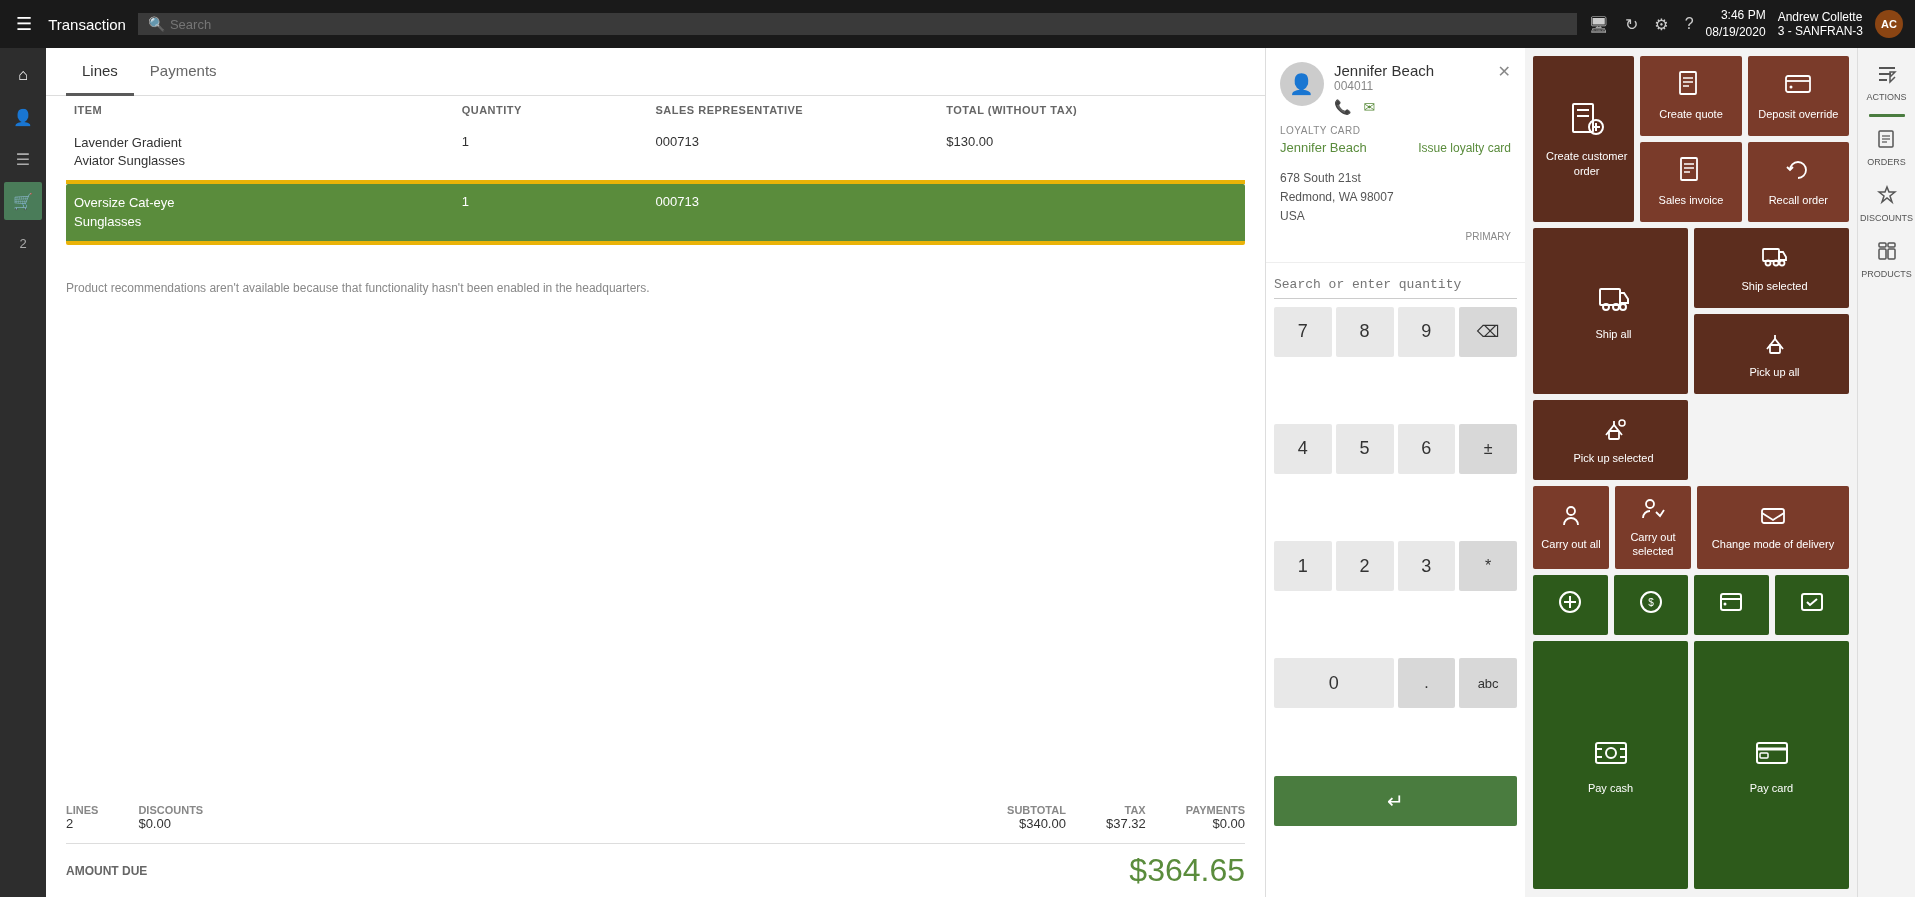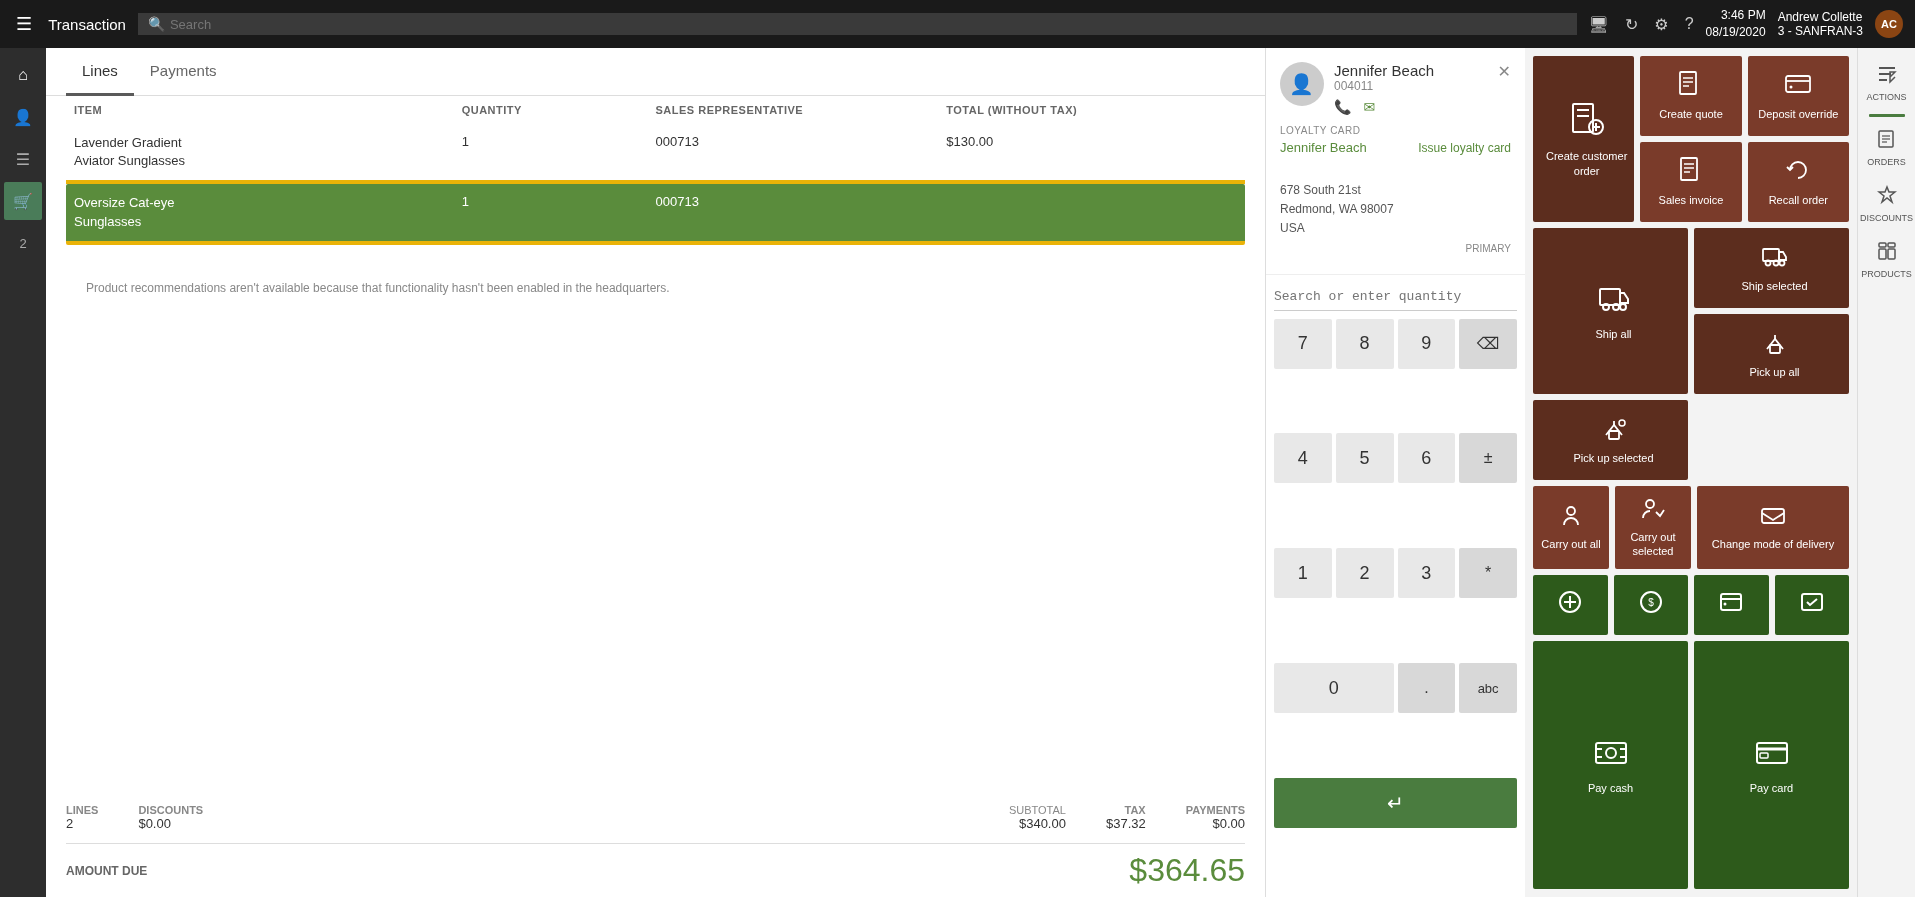--- a/index.html
+++ b/index.html
@@ -195,7 +195,7 @@
     .customer-contact-icon { font-size: 14px; color: #5a8c3c; cursor: pointer; }
     .close-btn { font-size: 16px; color: #888; cursor: pointer; }
 
-    .loyalty-section { margin-bottom: 26px; }
+    .loyalty-section { margin-bottom: 14px; }
     .loyalty-label { font-size: 10px; color: #888; text-transform: uppercase; letter-spacing: 0.5px; margin-bottom: 4px; }
     .loyalty-row { display: flex; justify-content: space-between; align-items: center; }
     .loyalty-link { font-size: 12px; color: #5a8c3c; cursor: pointer; }

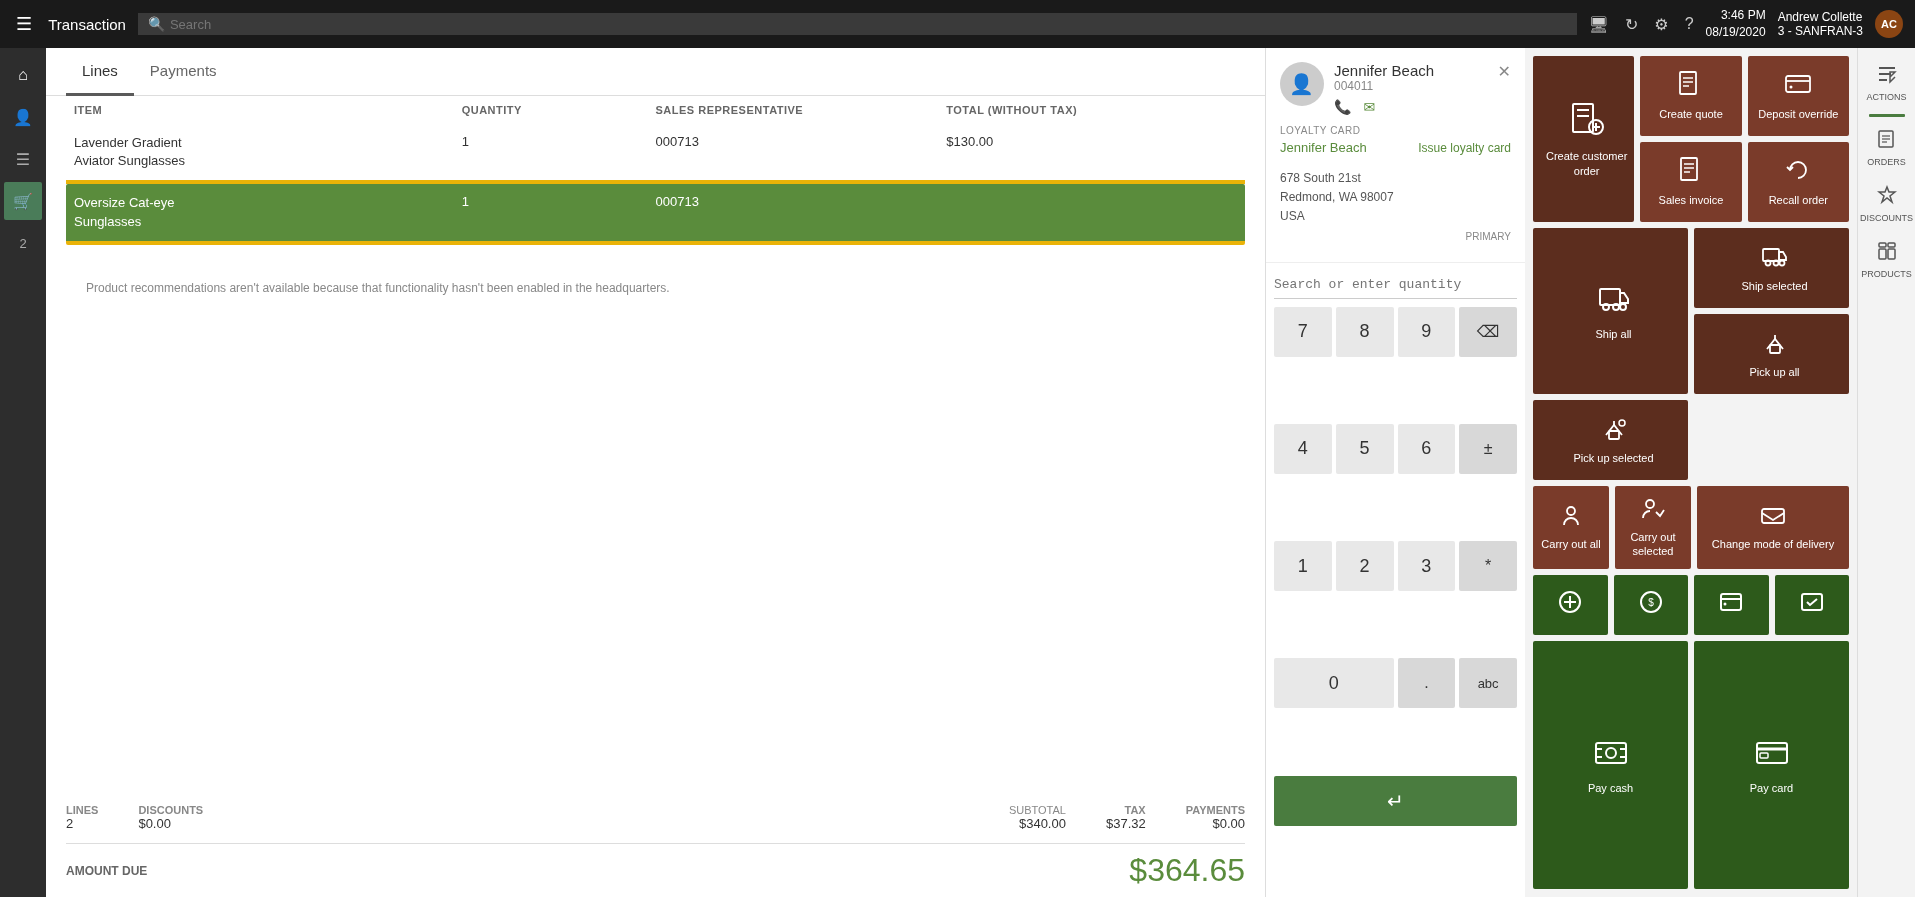--- a/index.html
+++ b/index.html
@@ -139,7 +139,7 @@
     .line-row .item-name { font-size: 13px; line-height: 1.4; }
 
     .product-rec {
-      padding: 16px 40px;
+      padding: 16px 20px;
       font-size: 12px;
       color: #888;
       margin-top: 20px;

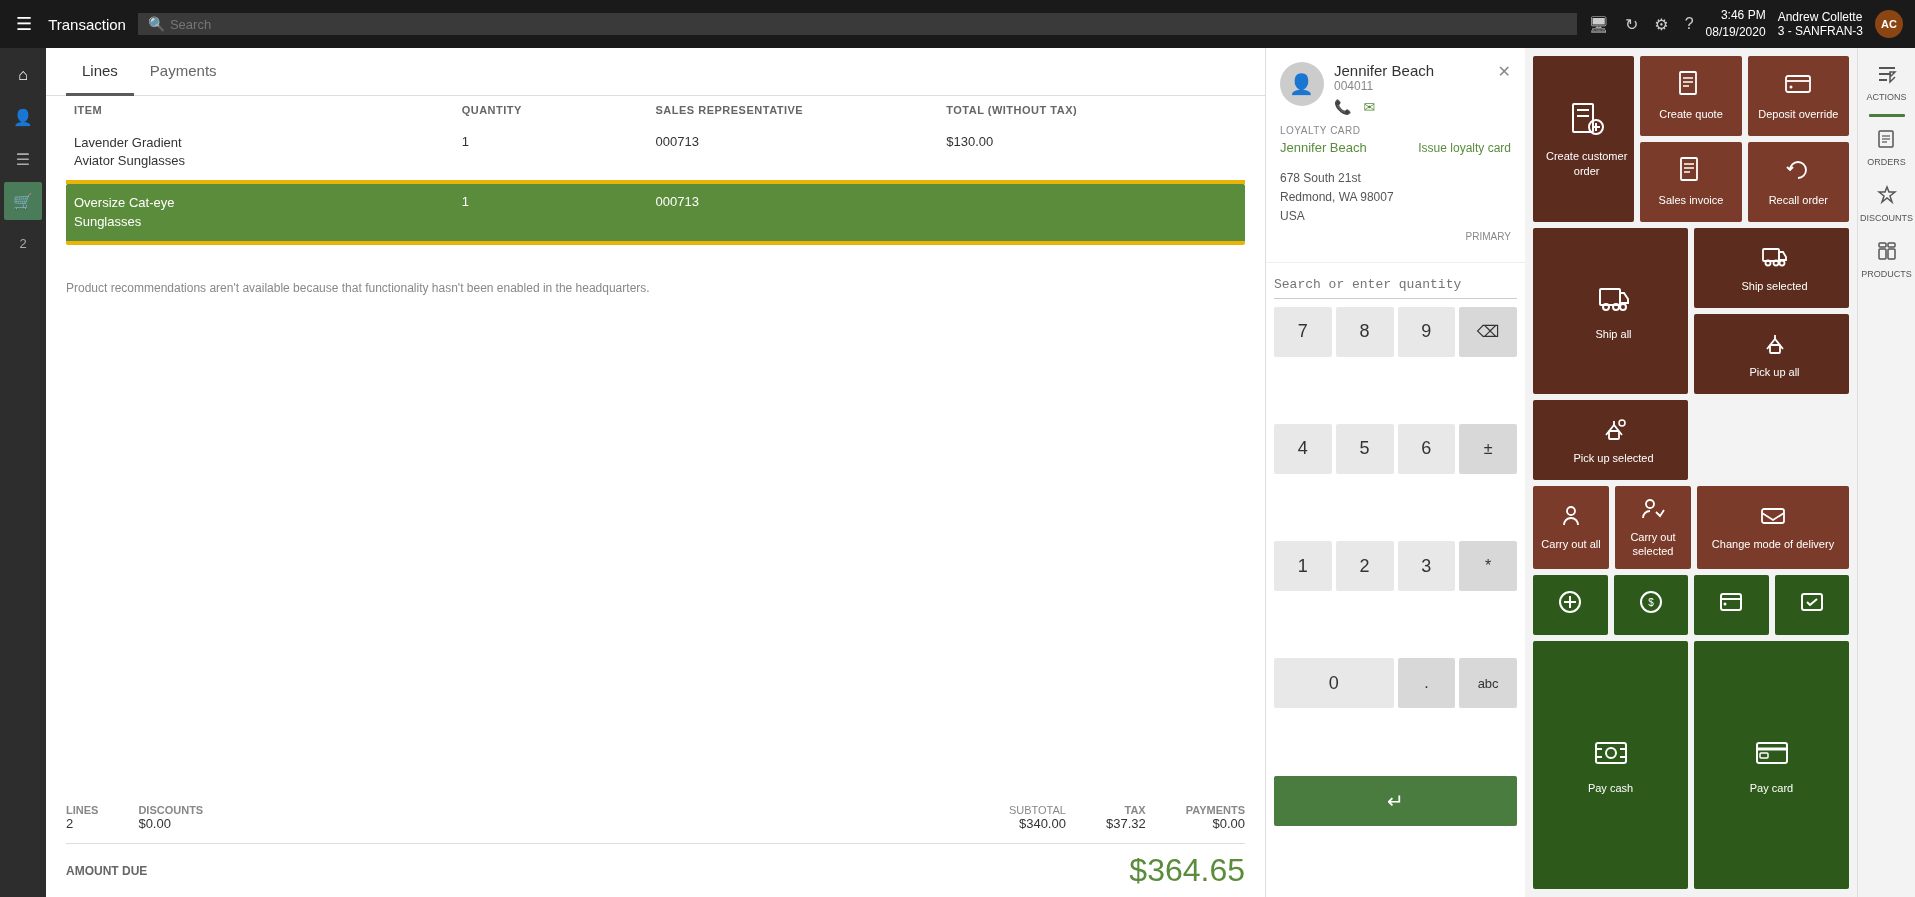--- a/index.html
+++ b/index.html
@@ -389,7 +389,7 @@
         </div>
         <div style="display:flex; gap:40px;">
           <div style="text-align:right;">
-            <div style="font-weight:400; font-size:11px; color:#888;">SUBTOTAL</div>
+            <div style="font-weight:700; font-size:11px; color:#888;">SUBTOTAL</div>
             <div style="font-size:13px; color:#333;">$340.00</div>
           </div>
           <div style="text-align:right;">

